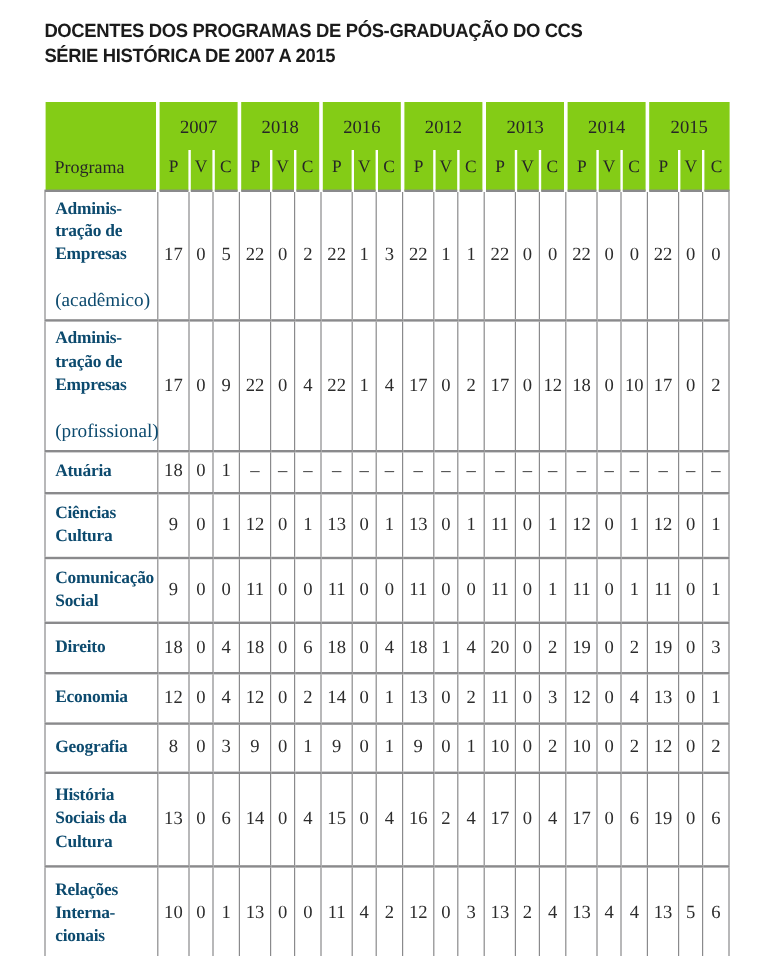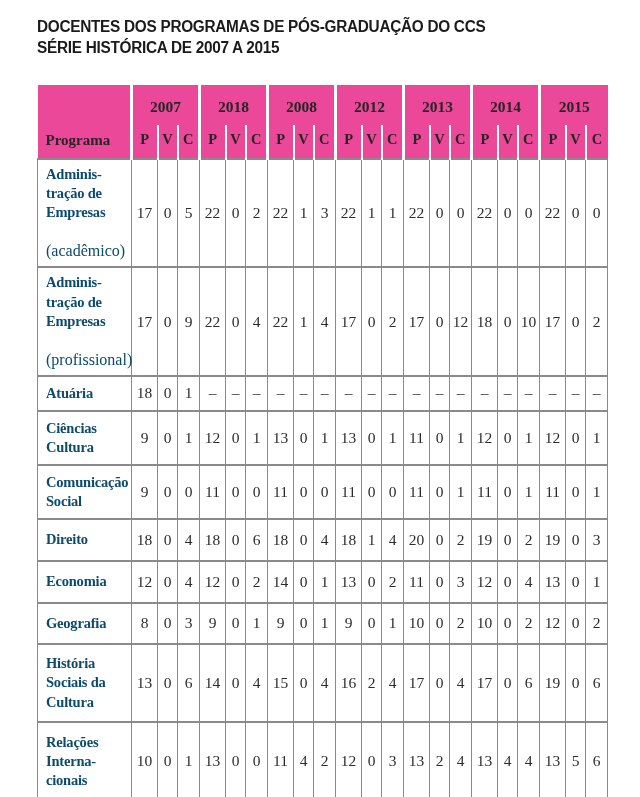--- a/index.html
+++ b/index.html
@@ -32,8 +32,8 @@
     margin: 27px 0 0 37px;
   }
   thead th {
-    background: #ec4899;
-    font-weight: bold;
+    background: #84cc16;
+    font-weight: normal;
     color: #262626;
     padding: 0;
   }

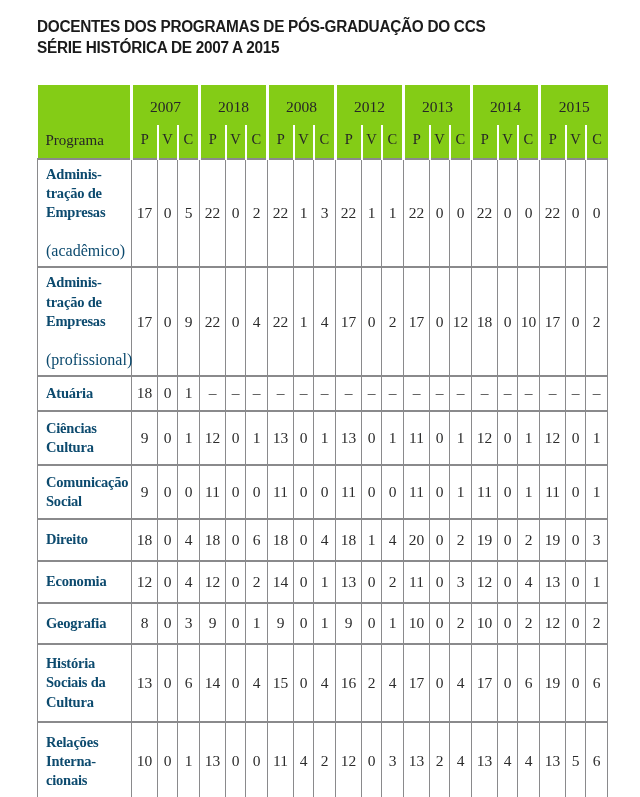--- a/index.html
+++ b/index.html
@@ -127,7 +127,7 @@
         <th class="prog-h" rowspan="2">Programa</th>
         <th class="yr" colspan="3">2007</th>
         <th class="yr" colspan="3">2018</th>
-        <th class="yr" colspan="3">2008</th>
+        <th class="yr" colspan="3">2016</th>
         <th class="yr" colspan="3">2012</th>
         <th class="yr" colspan="3">2013</th>
         <th class="yr" colspan="3">2014</th>

